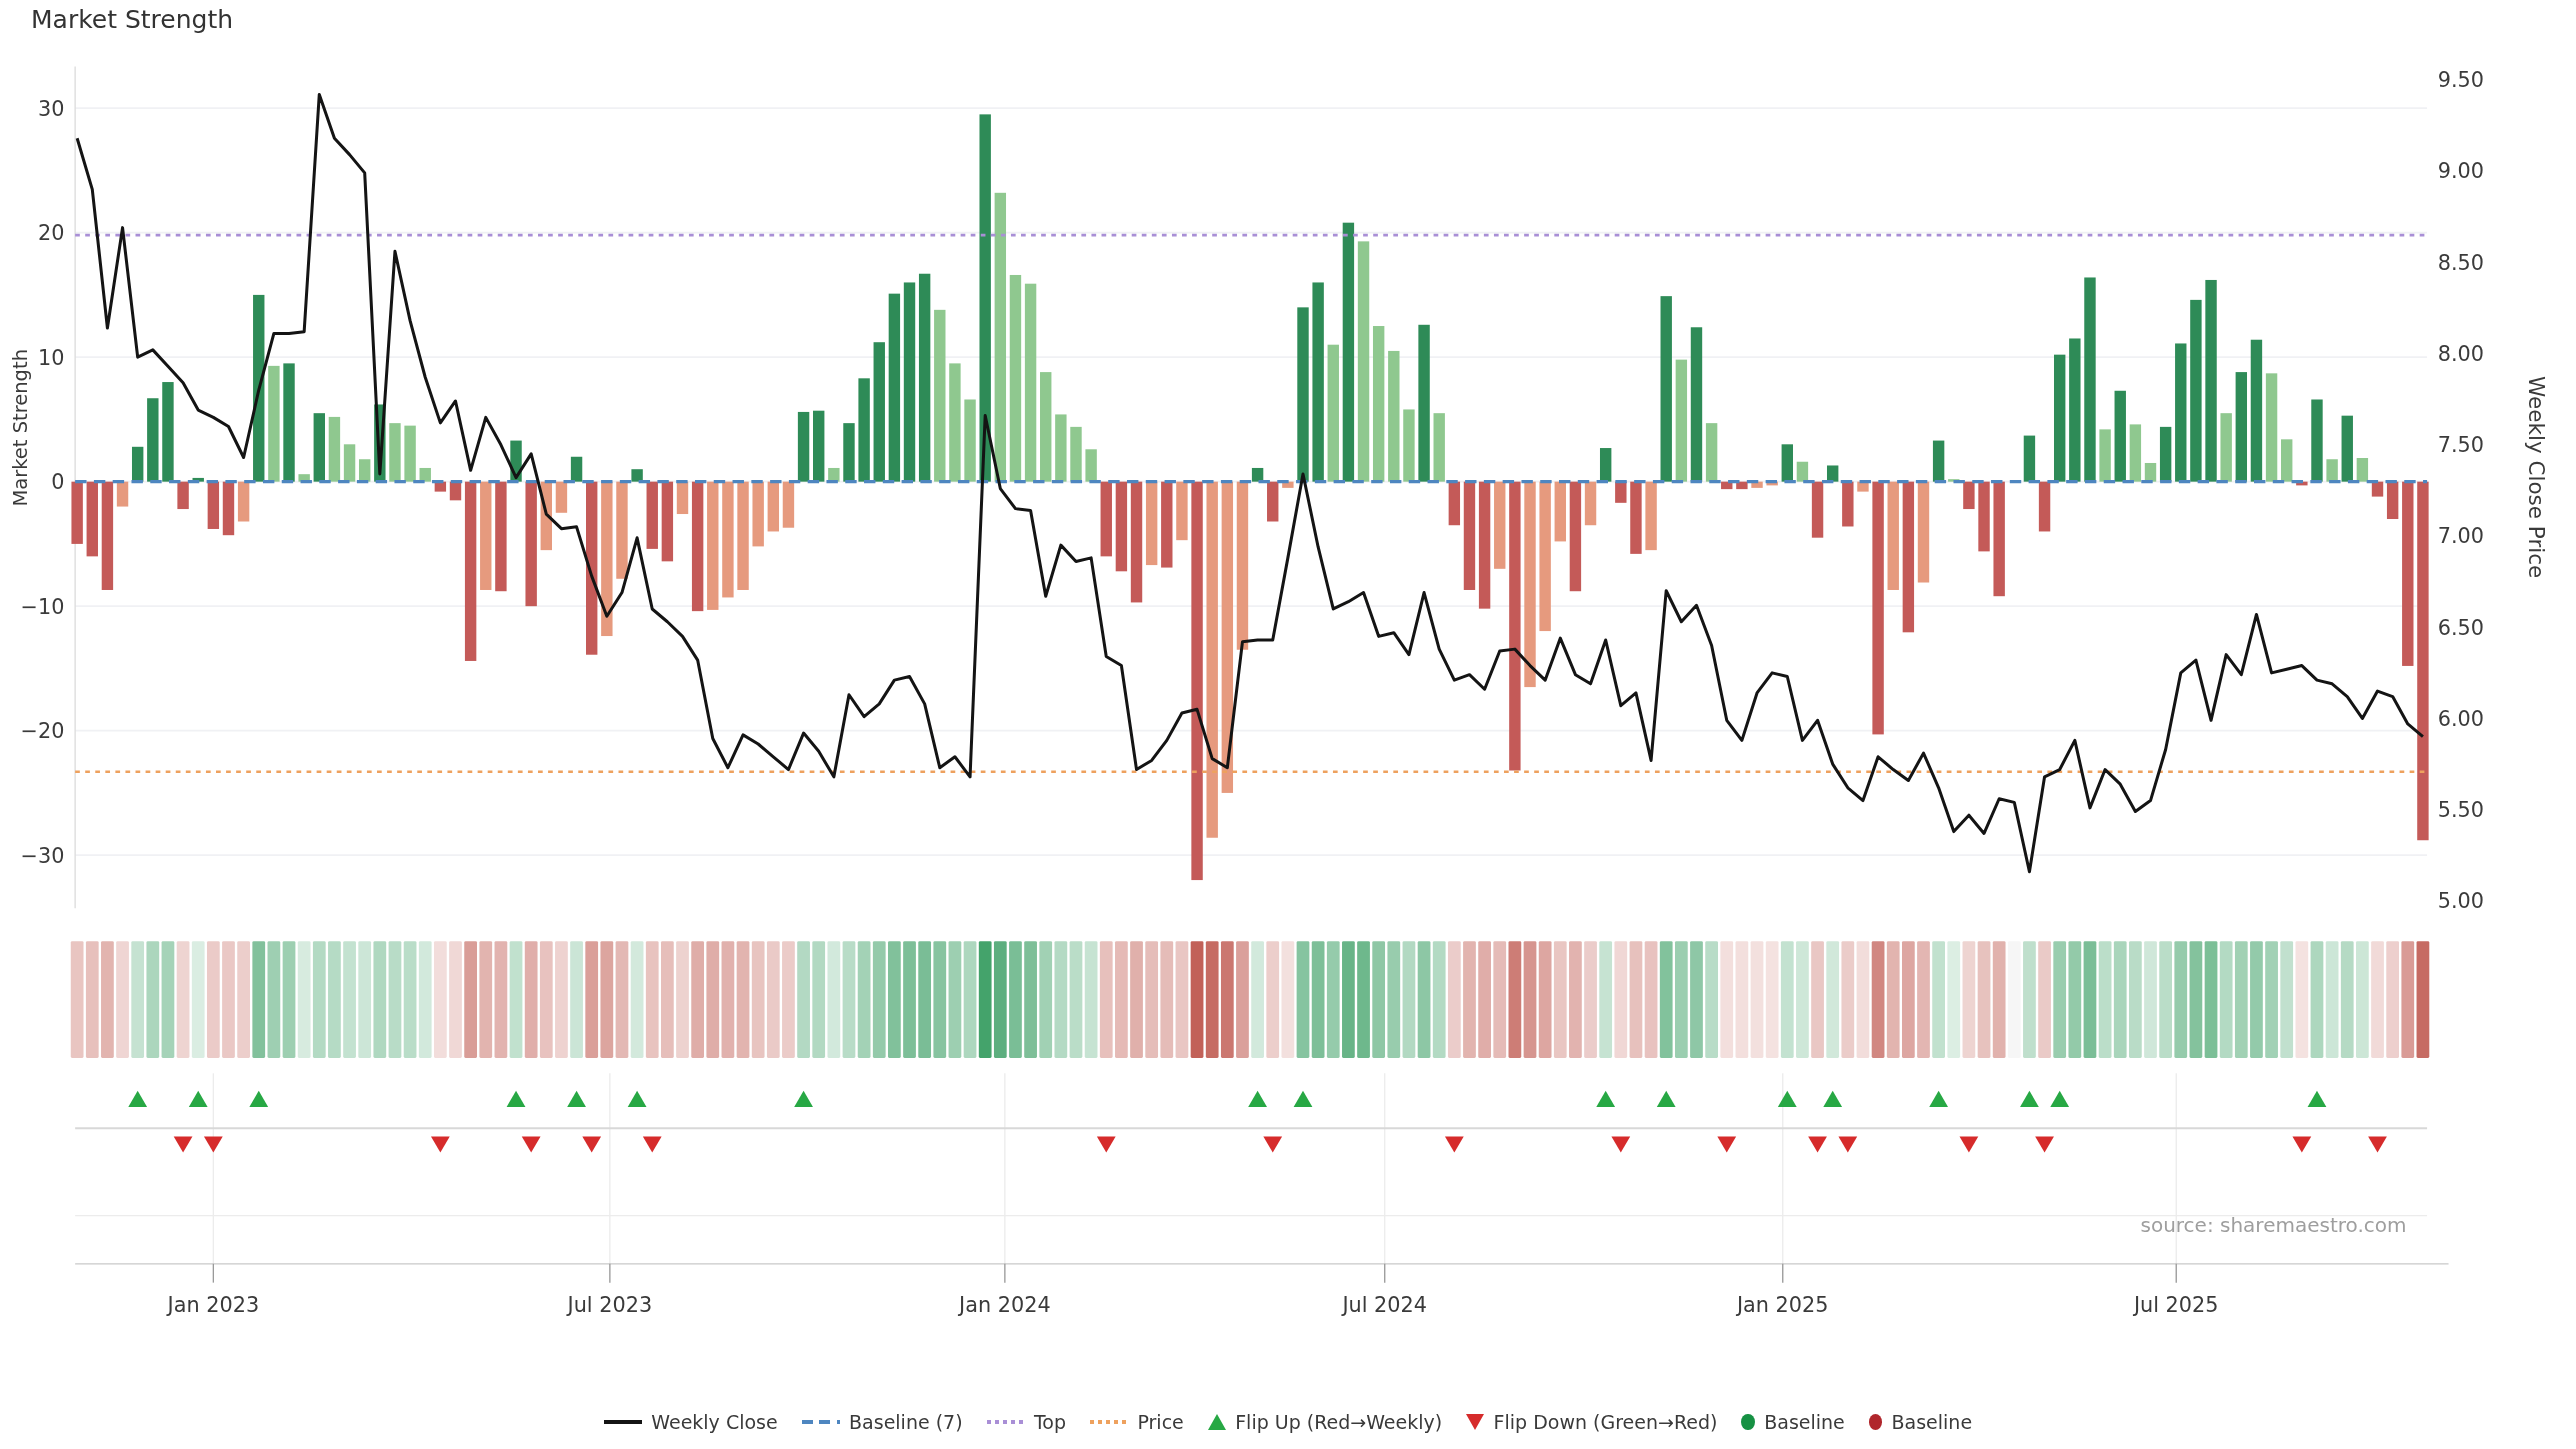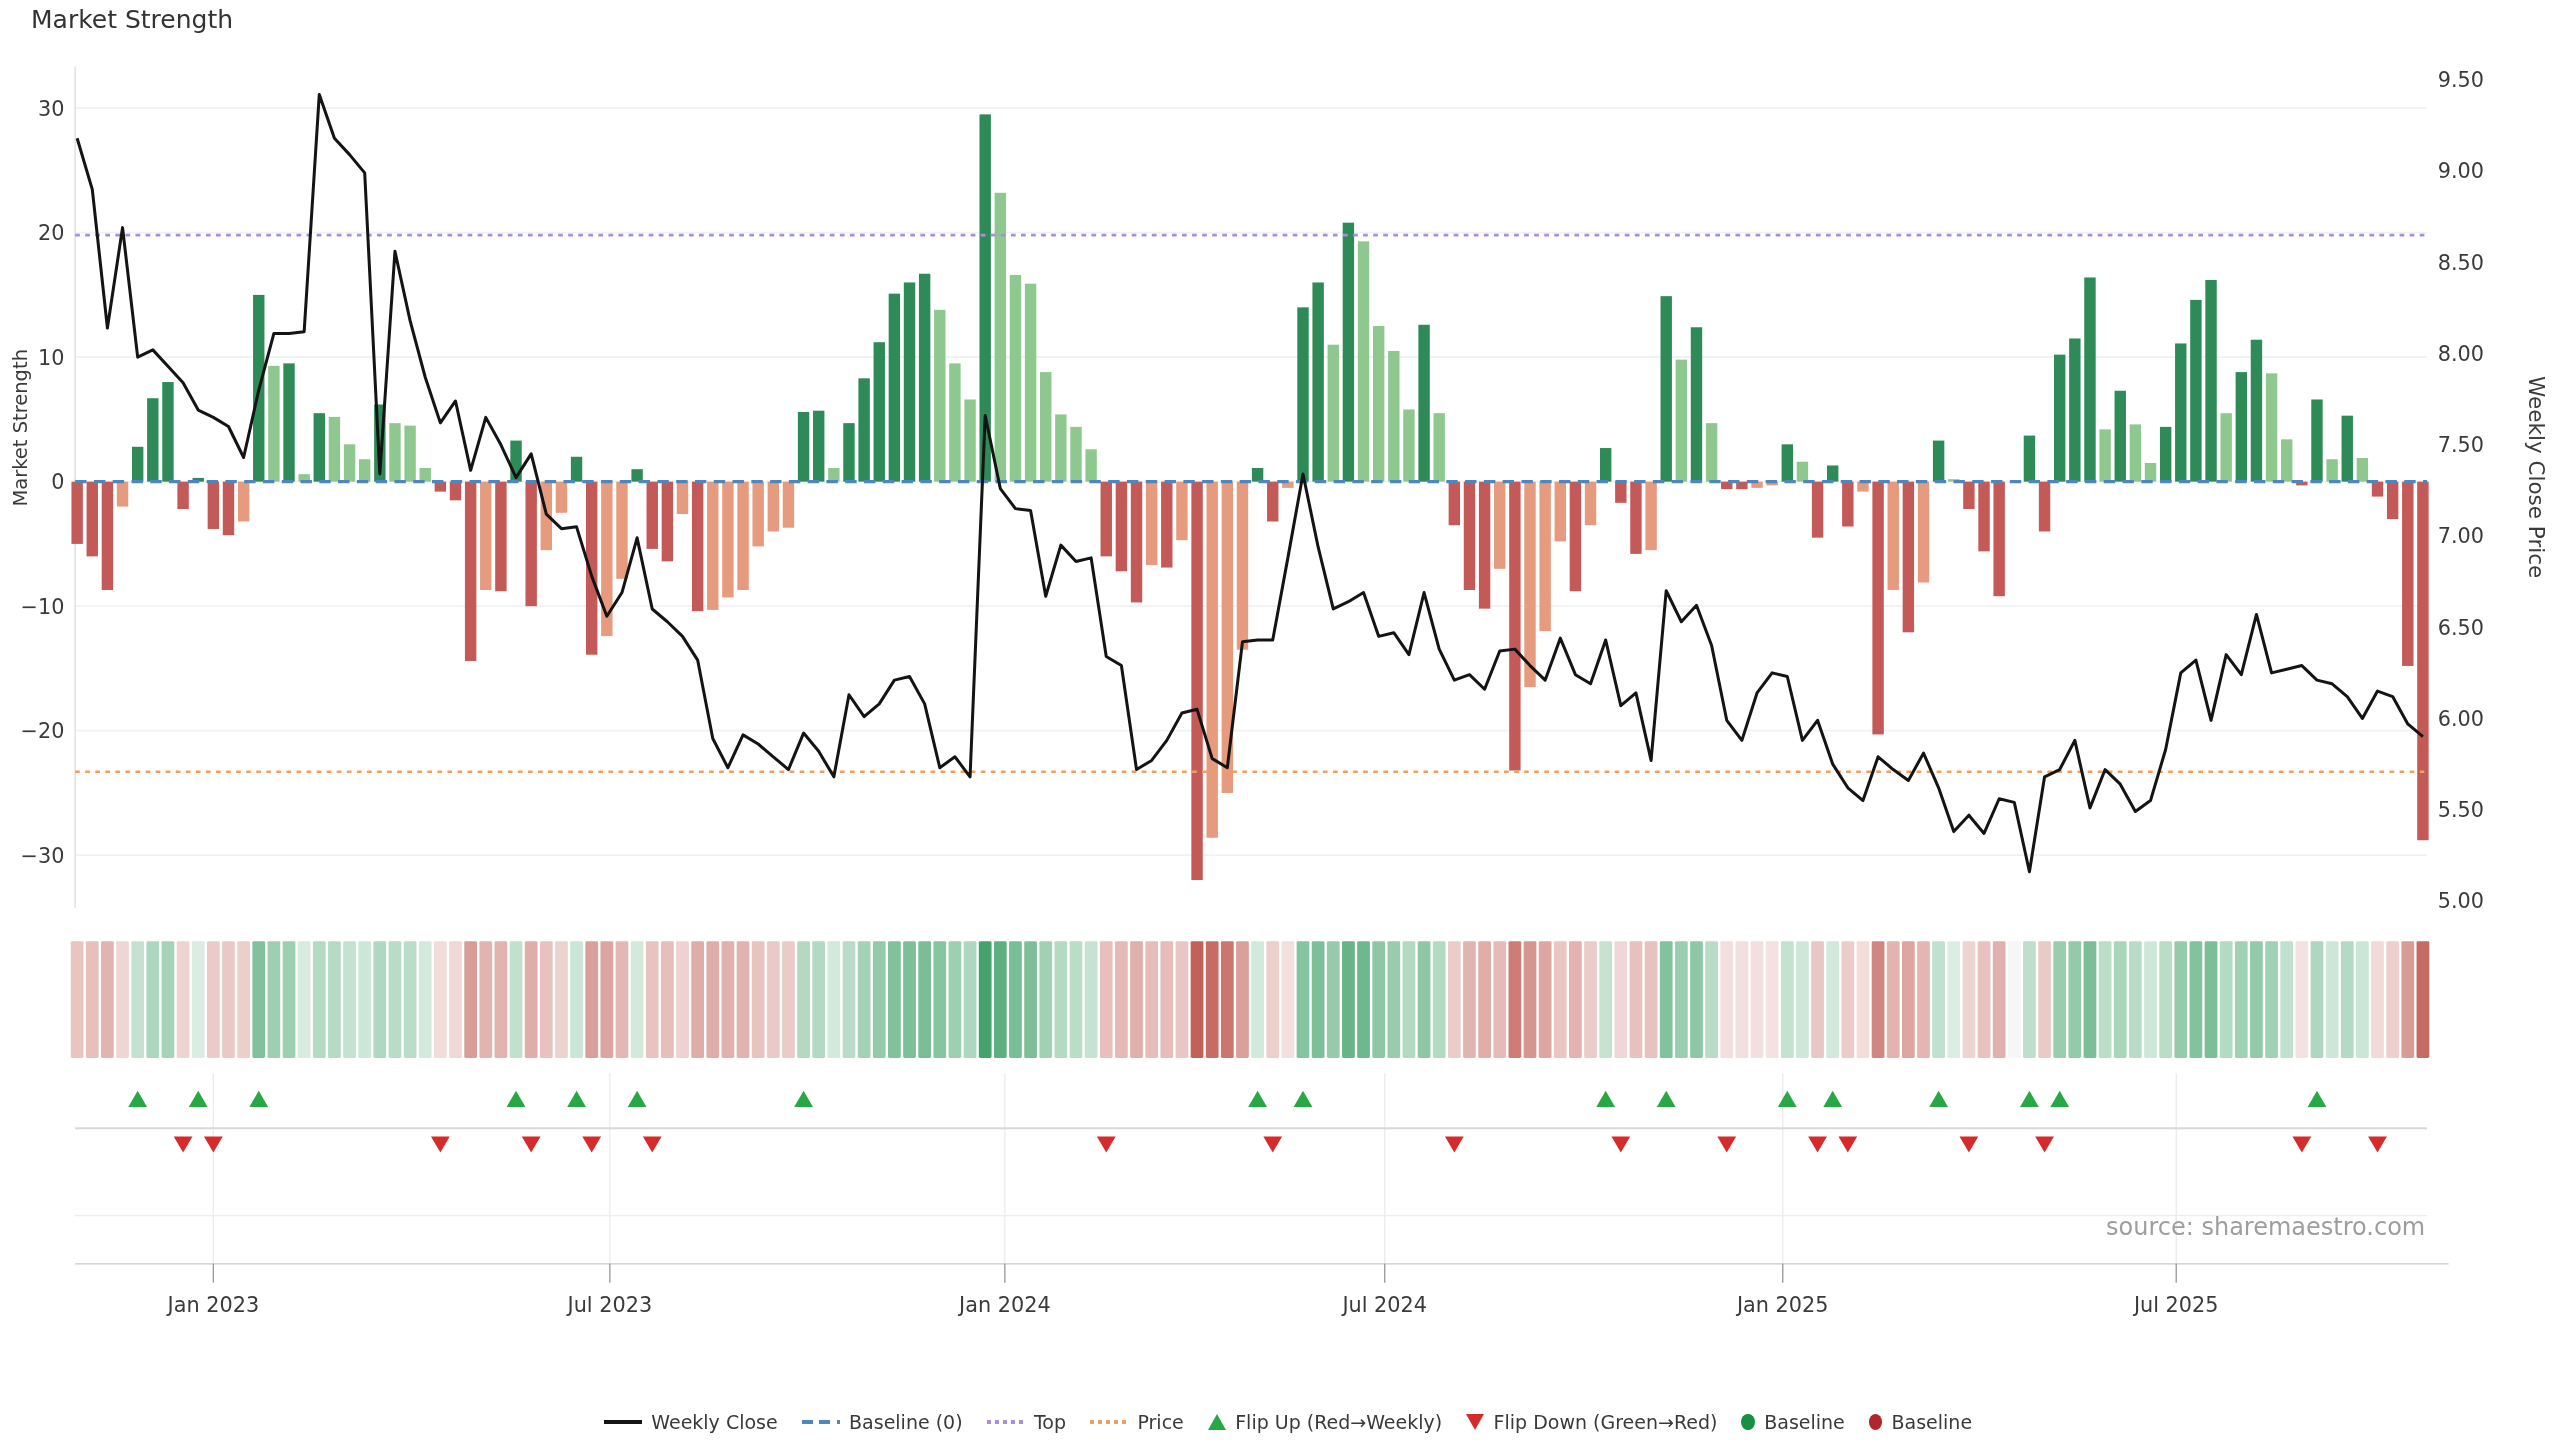--- a/index.html
+++ b/index.html
@@ -10,8 +10,8 @@
        transform:rotate(180deg);font-size:19.5px;color:#3a3a3a;}
   #right-axis-title{position:absolute;left:2524px;top:376px;writing-mode:vertical-rl;
        font-size:21.5px;color:#3a3a3a;}
-  #source{position:absolute;left:2106px;top:1213px;width:335px;text-align:left;
-       font-size:24px;color:#9e9e9e;}
+  #source{position:absolute;left:2106px;top:1213px;width:335px;text-align:center;
+       font-size:20px;color:#9e9e9e;}
   #chart-svg{position:absolute;left:0;top:0;}
   #legend{position:absolute;left:0;top:1411px;width:2576px;display:flex;
        justify-content:center;align-items:center;gap:24px;}

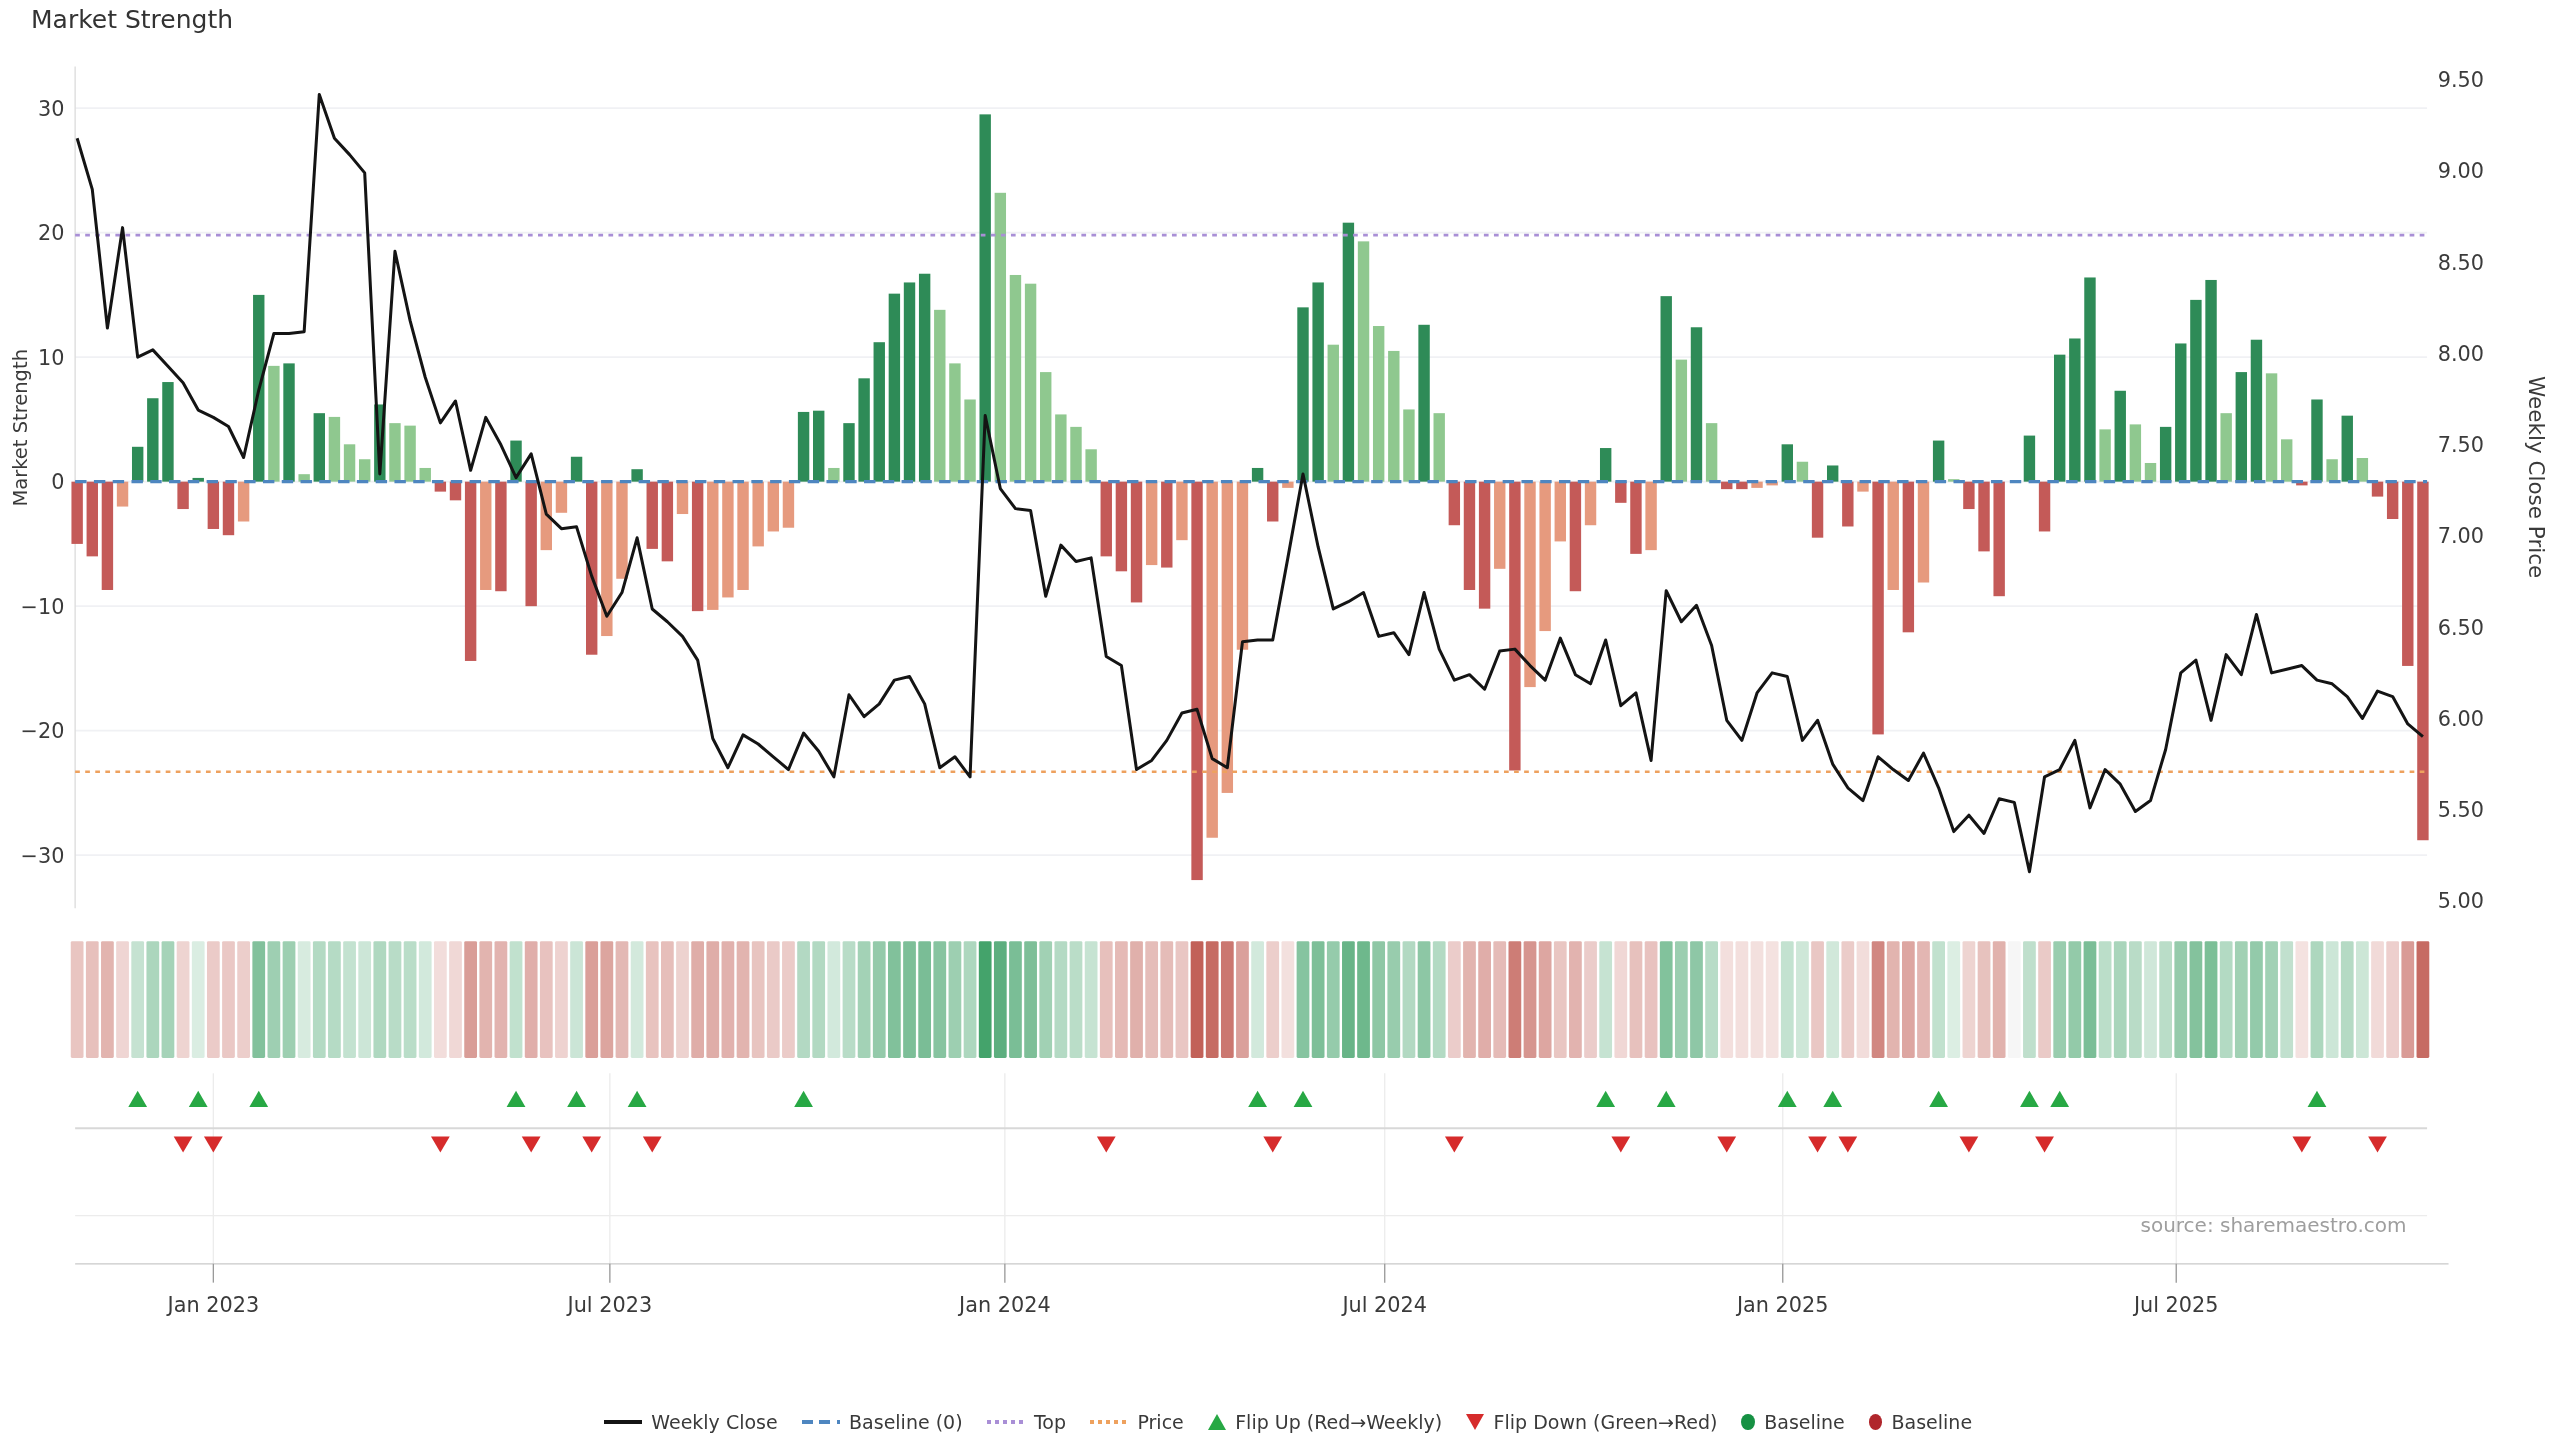--- a/index.html
+++ b/index.html
@@ -441,7 +441,7 @@
     </div>
     <div class="legend-item">
       <span class="sw sw-dashed" style="background: repeating-linear-gradient(90deg, rgb(78, 134, 192) 0px, rgb(78, 134, 192) 10.7px, transparent 10.7px, transparent 17.4px);"></span>
-      <span class="legend-label">Baseline (0)</span>
+      <span class="legend-label">Baseline (7)</span>
     </div>
     <div class="legend-item">
       <span class="sw sw-dotted" style="background: repeating-linear-gradient(90deg, rgb(169, 143, 214) 0px, rgb(169, 143, 214) 4px, transparent 4px, transparent 8px);"></span>

